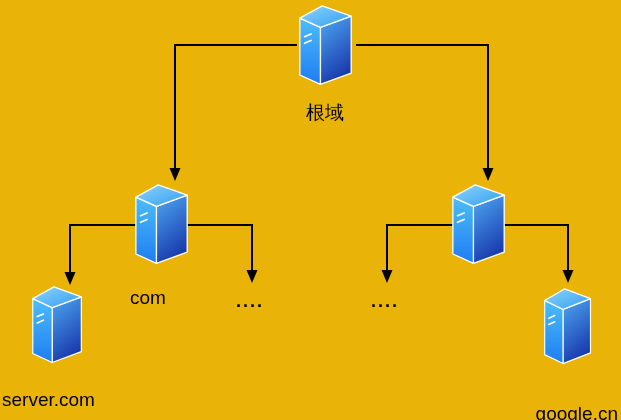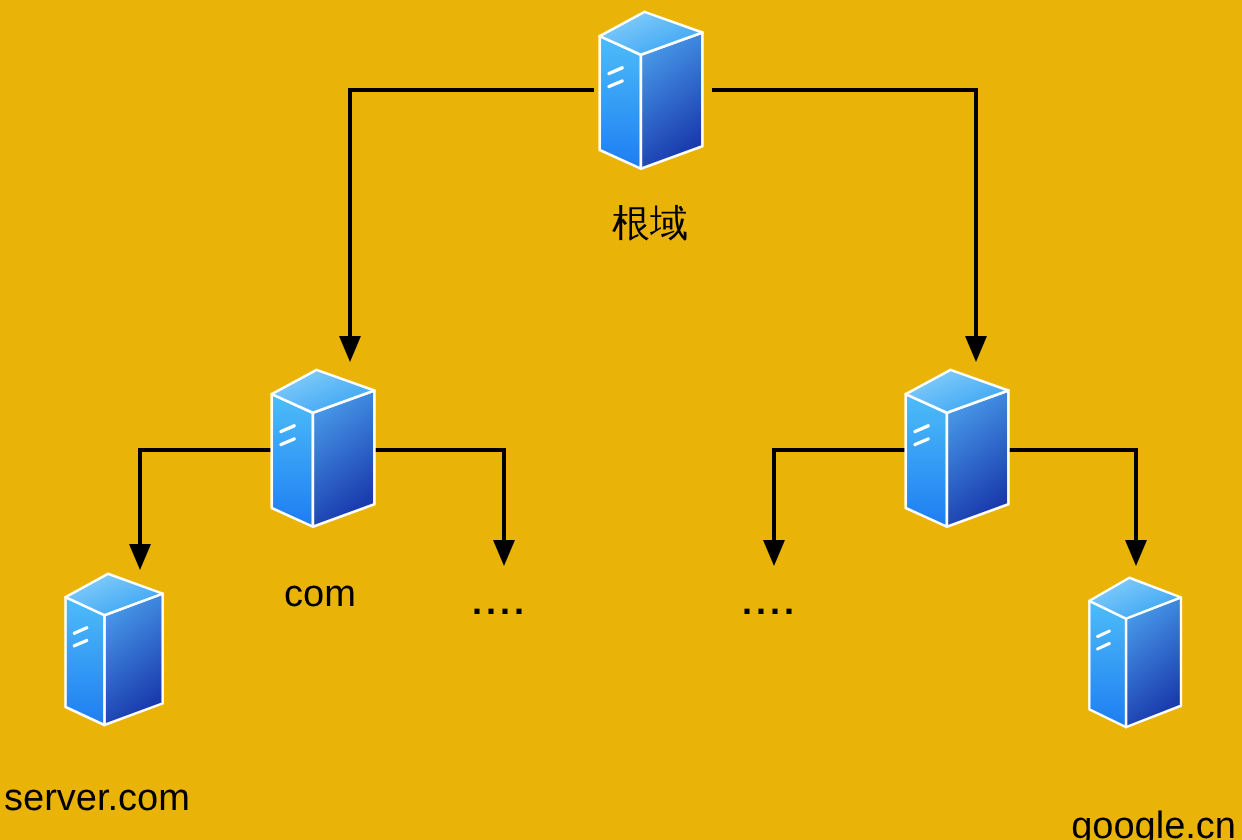--- a/index.html
+++ b/index.html
@@ -39,7 +39,7 @@
   }
   .lbl-center { text-align: center; }
   .lbl-root  { left: 285px; top: 102px; width: 80px; }
-  .lbl-com   { left: 120px; top: 287px; width: 80px; }
+  .lbl-com   { left: 108px; top: 287px; width: 80px; }
   .lbl-cn    { left: 439px; top: 287px; width: 80px; }
   .lbl-dots  {
     font-weight: 700;

